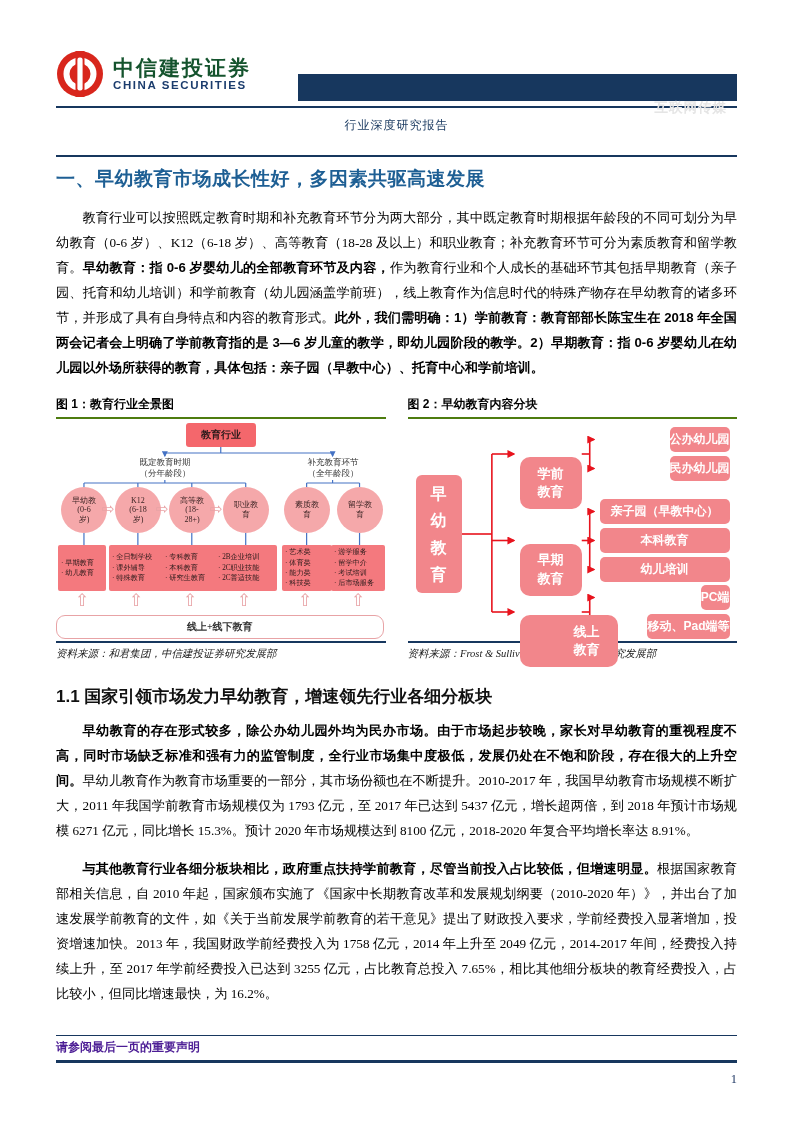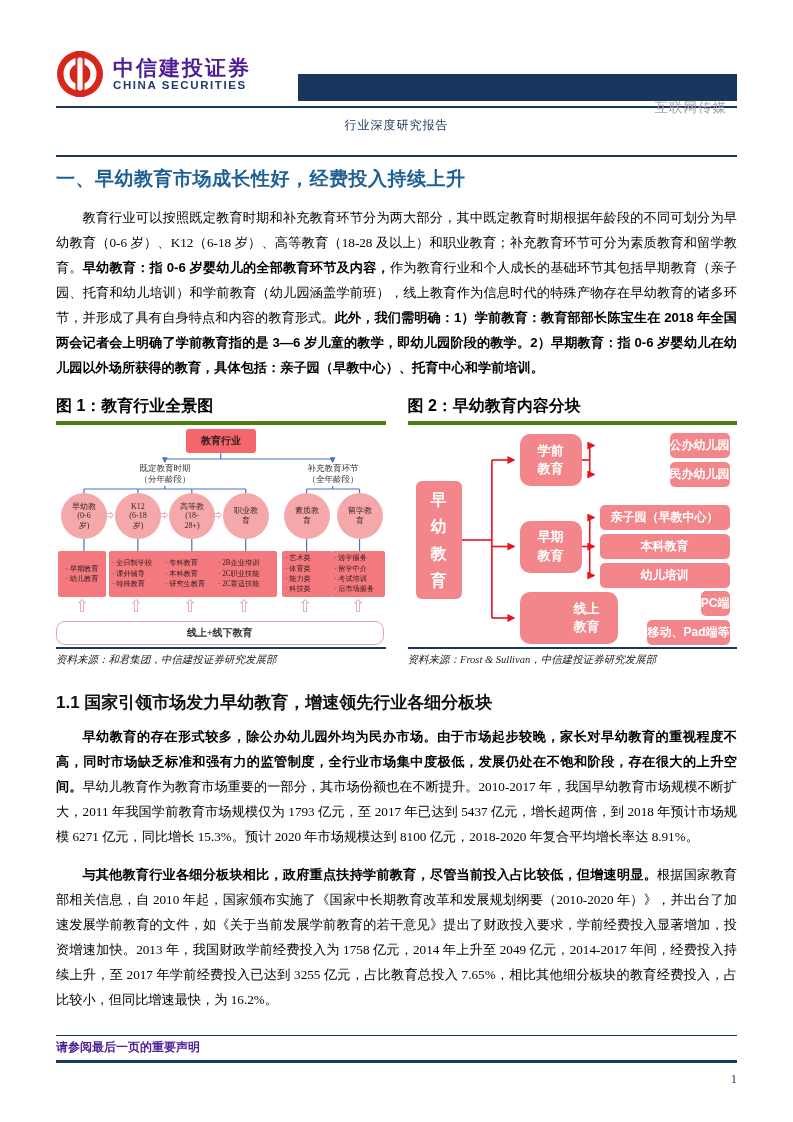--- a/index.html
+++ b/index.html
@@ -12,7 +12,7 @@
   .hdr{position:relative;height:54px;padding-top:50px;}
   .logo{position:absolute;left:0;top:50px;display:flex;align-items:center;gap:9px;}
   .brand{display:flex;flex-direction:column;line-height:1.05;}
-  .brand-cn{font-size:21px;font-weight:bold;color:#4c1d95;letter-spacing:2px;}
+  .brand-cn{font-size:21px;font-weight:bold;color:#14532d;letter-spacing:2px;}
   .brand-en{font-size:11.5px;font-weight:bold;color:#1b3c6d;letter-spacing:1.6px;}
   .tagbar{position:absolute;left:242px;right:0;top:74px;height:27px;background:#17375e;
           display:flex;align-items:center;justify-content:flex-end;padding-right:10px;box-sizing:border-box;}

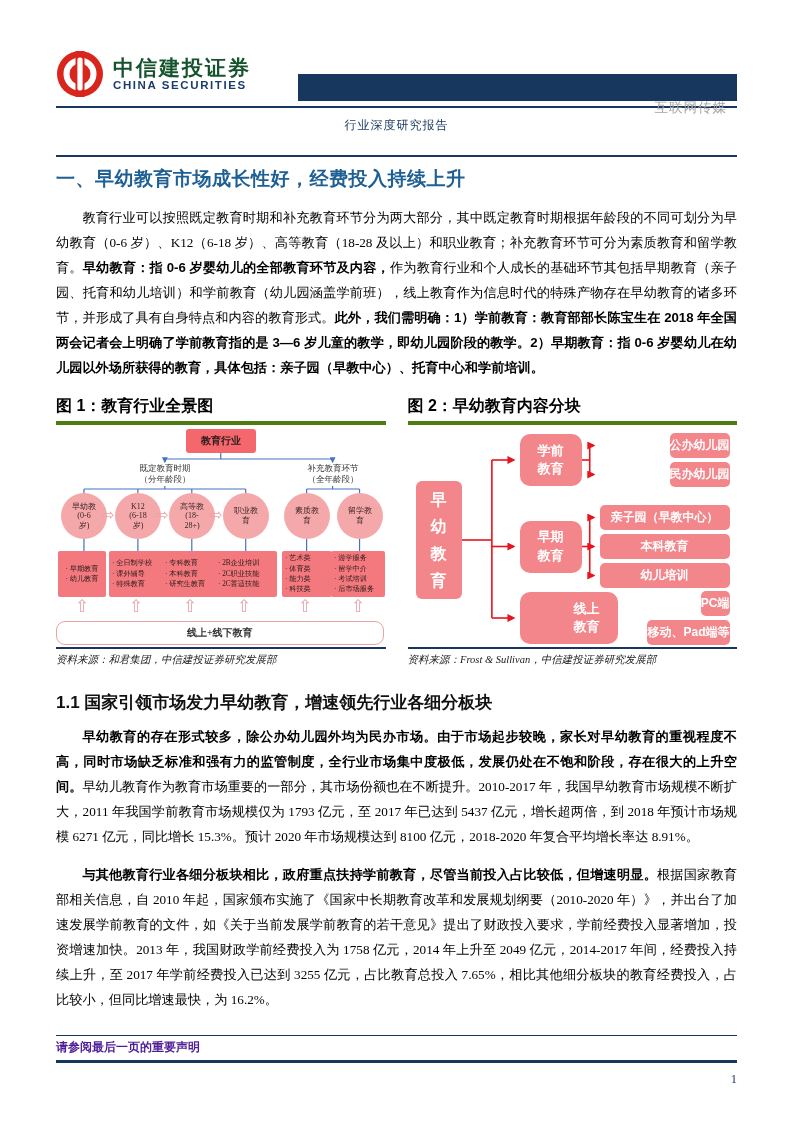--- a/index.html
+++ b/index.html
@@ -16,7 +16,7 @@
   .brand-en{font-size:11.5px;font-weight:bold;color:#1b3c6d;letter-spacing:1.6px;}
   .tagbar{position:absolute;left:242px;right:0;top:74px;height:27px;background:#17375e;
           display:flex;align-items:center;justify-content:flex-end;padding-right:10px;box-sizing:border-box;}
-  .tagbar span{color:#a3a3a3;font-weight:normal;font-size:13.5px;letter-spacing:1px;margin-top:40px;}
+  .tagbar span{color:#e5e5e5;font-weight:bold;font-size:13.5px;letter-spacing:1px;margin-top:40px;}
   .rule-thin{border-top:2px solid #17375e;margin-top:2px;}
   .report-type{text-align:center;font-size:12px;color:#17375e;margin-top:9px;letter-spacing:1px;}
 

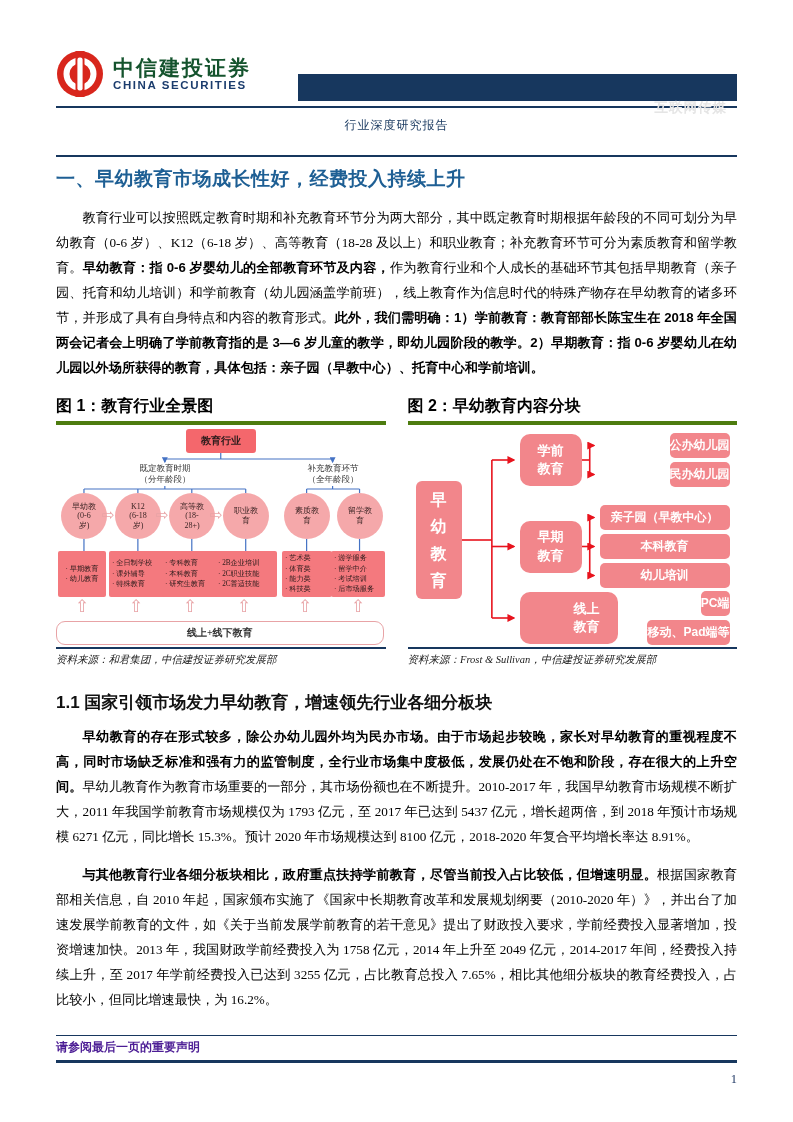--- a/index.html
+++ b/index.html
@@ -104,7 +104,7 @@
     <div class="report-type sans">行业深度研究报告</div>
 
     <div class="sec1">
-      <h1 class="sans">一、早幼教育市场成长性好，经费投入持续上升</h1>
+      <h1 class="sans">一、早幼教育市场成长性好，多因素共驱高速发展</h1>
     </div>
 
     <p class="para"><span>教育行业可以按照既定教育时期和补充教育环节分为两大部分，其中既定教育时期根据年龄段的不同可划分为早幼教育（0-6 岁）、K12（6-18 岁）、高等教育（18-28 及以上）和职业教育；补充教育环节可分为素质教育和留学教育。</span><span class="bd">早幼教育：指 0-6 岁婴幼儿的全部教育环节及内容，</span><span>作为教育行业和个人成长的基础环节其包括早期教育（亲子园、托育和幼儿培训）和学前教育（幼儿园涵盖学前班），线上教育作为信息时代的特殊产物存在早幼教育的诸多环节，并形成了具有自身特点和内容的教育形式。</span><span class="bd">此外，我们需明确：1）学前教育：教育部部长陈宝生在 2018 年全国两会记者会上明确了学前教育指的是 3—6 岁儿童的教学，即幼儿园阶段的教学。2）早期教育：指 0-6 岁婴幼儿在幼儿园以外场所获得的教育，具体包括：亲子园（早教中心）、托育中心和学前培训。</span></p>

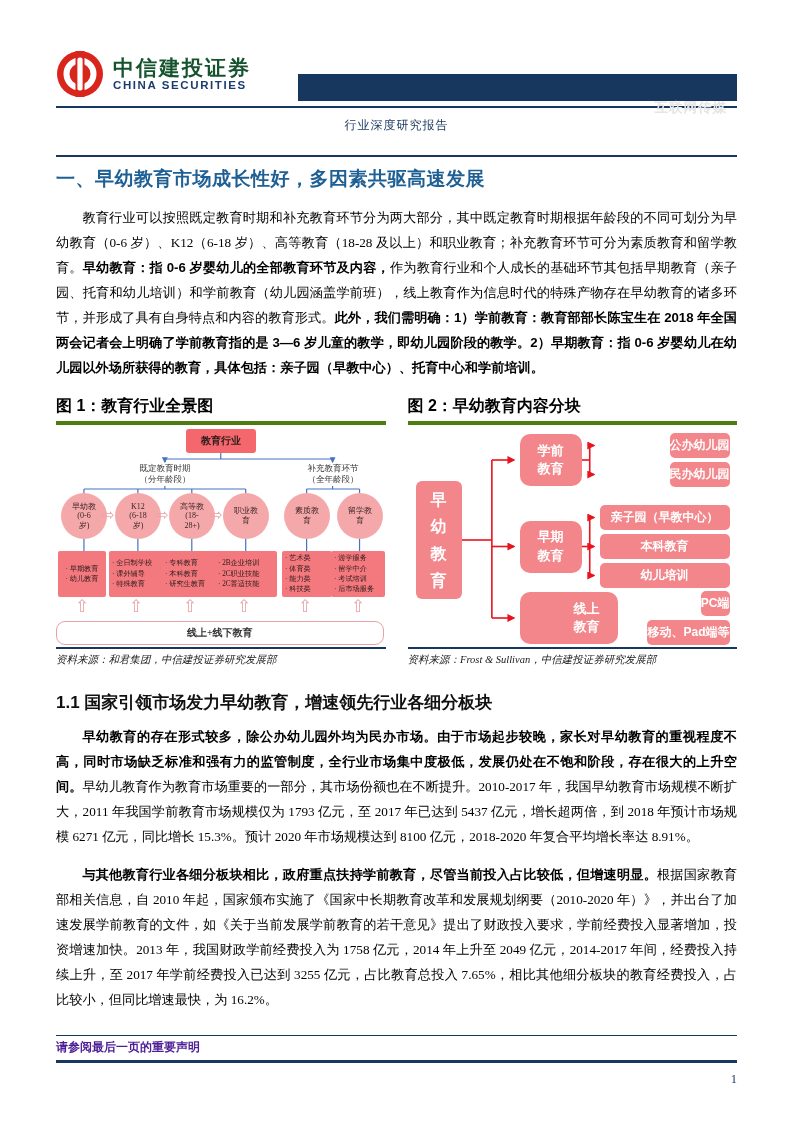--- a/index.html
+++ b/index.html
@@ -31,7 +31,7 @@
   
   .figs{display:flex;gap:22px;margin-top:15px;}
   .figcol{flex:1;min-width:0;}
-  .figcap{font-size:16px;font-weight:bold;padding:1px 0 4px 0;border-bottom:4px solid #4d7c0f;color:#000;}
+  .figcap{font-size:12px;font-weight:bold;padding:1px 0 4px 0;border-bottom:2px solid #4d7c0f;color:#000;}
   .figbody{position:relative;height:218px;margin-top:4px;}
   .figsrc{border-top:2px solid #17375e;padding-top:4px;font-size:10.5px;font-style:italic;color:#1a1a1a;}
   .figbody svg{position:absolute;inset:0;width:100%;height:100%;}

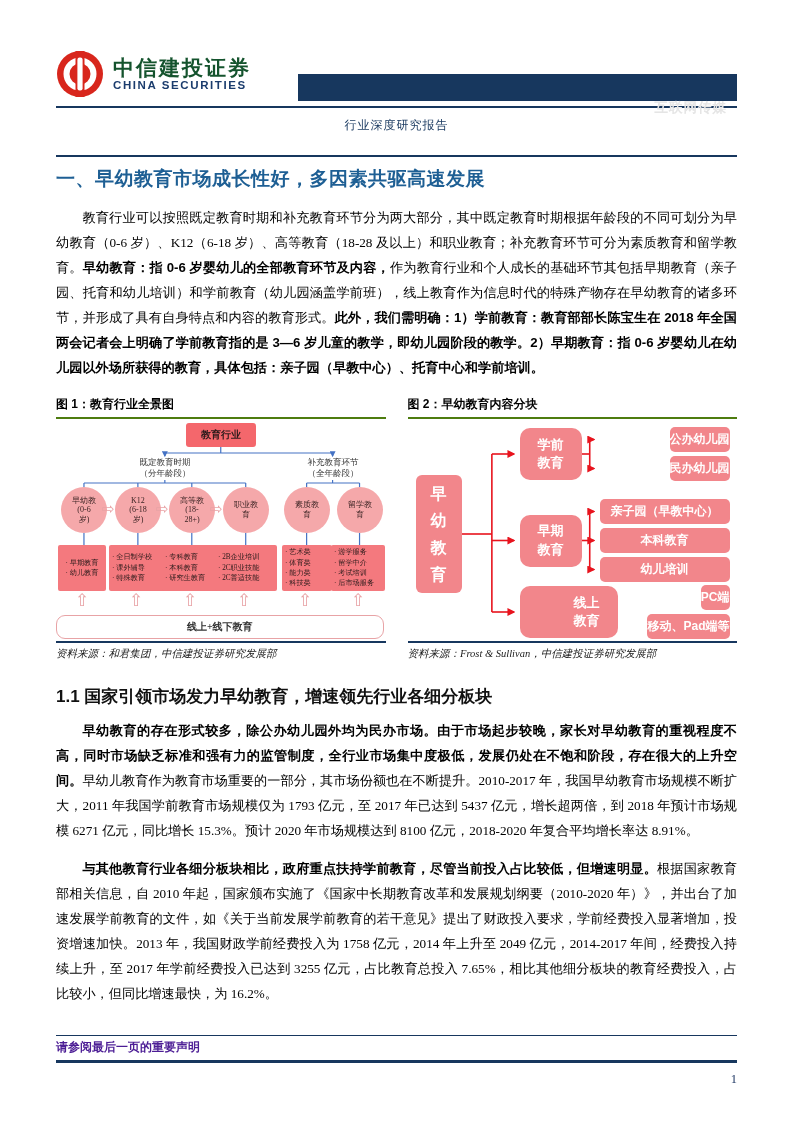--- a/index.html
+++ b/index.html
@@ -62,7 +62,7 @@
   .f2-mid{position:absolute;left:112px;width:62px;height:52px;background:#f2868b;border-radius:10px;
           display:flex;align-items:center;justify-content:center;text-align:center;color:#fff;
           font-size:13px;font-weight:bold;line-height:1.4;white-space:pre-line;
-          font-family:"Liberation Sans","DejaVu Sans",sans-serif;}
+          font-family:"Liberation Sans","DejaVu Sans",sans-serif;margin-top:29px;}
   .f2-kids{position:absolute;left:192px;width:130px;display:flex;flex-direction:column;gap:4px;}
   .f2-kid{height:25px;background:#f2868b;border-radius:5px;display:flex;align-items:center;justify-content:center;
           color:#fff;font-size:12px;font-weight:bold;font-family:"Liberation Sans","DejaVu Sans",sans-serif;}

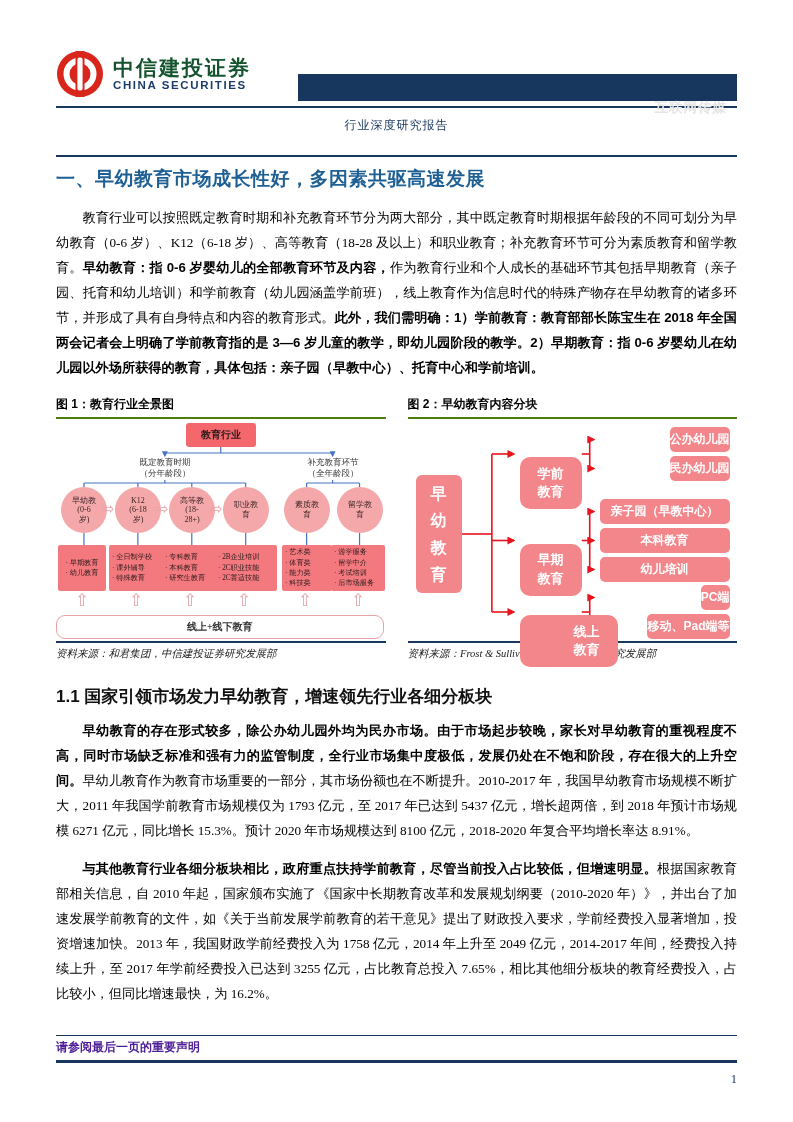--- a/index.html
+++ b/index.html
@@ -170,7 +170,7 @@
           <span class="arrow-r" style="left:100px;">⇨</span>
           <span class="arrow-r" style="left:154px;">⇨</span>
 
-          <div class="f1-box" style="left:2px;width:48px;text-align:center;">
+          <div class="f1-box" style="left:2px;width:48px;">
               <div class="fi">早期教育</div>
               <div class="fi">幼儿教育</div>
             </div>

